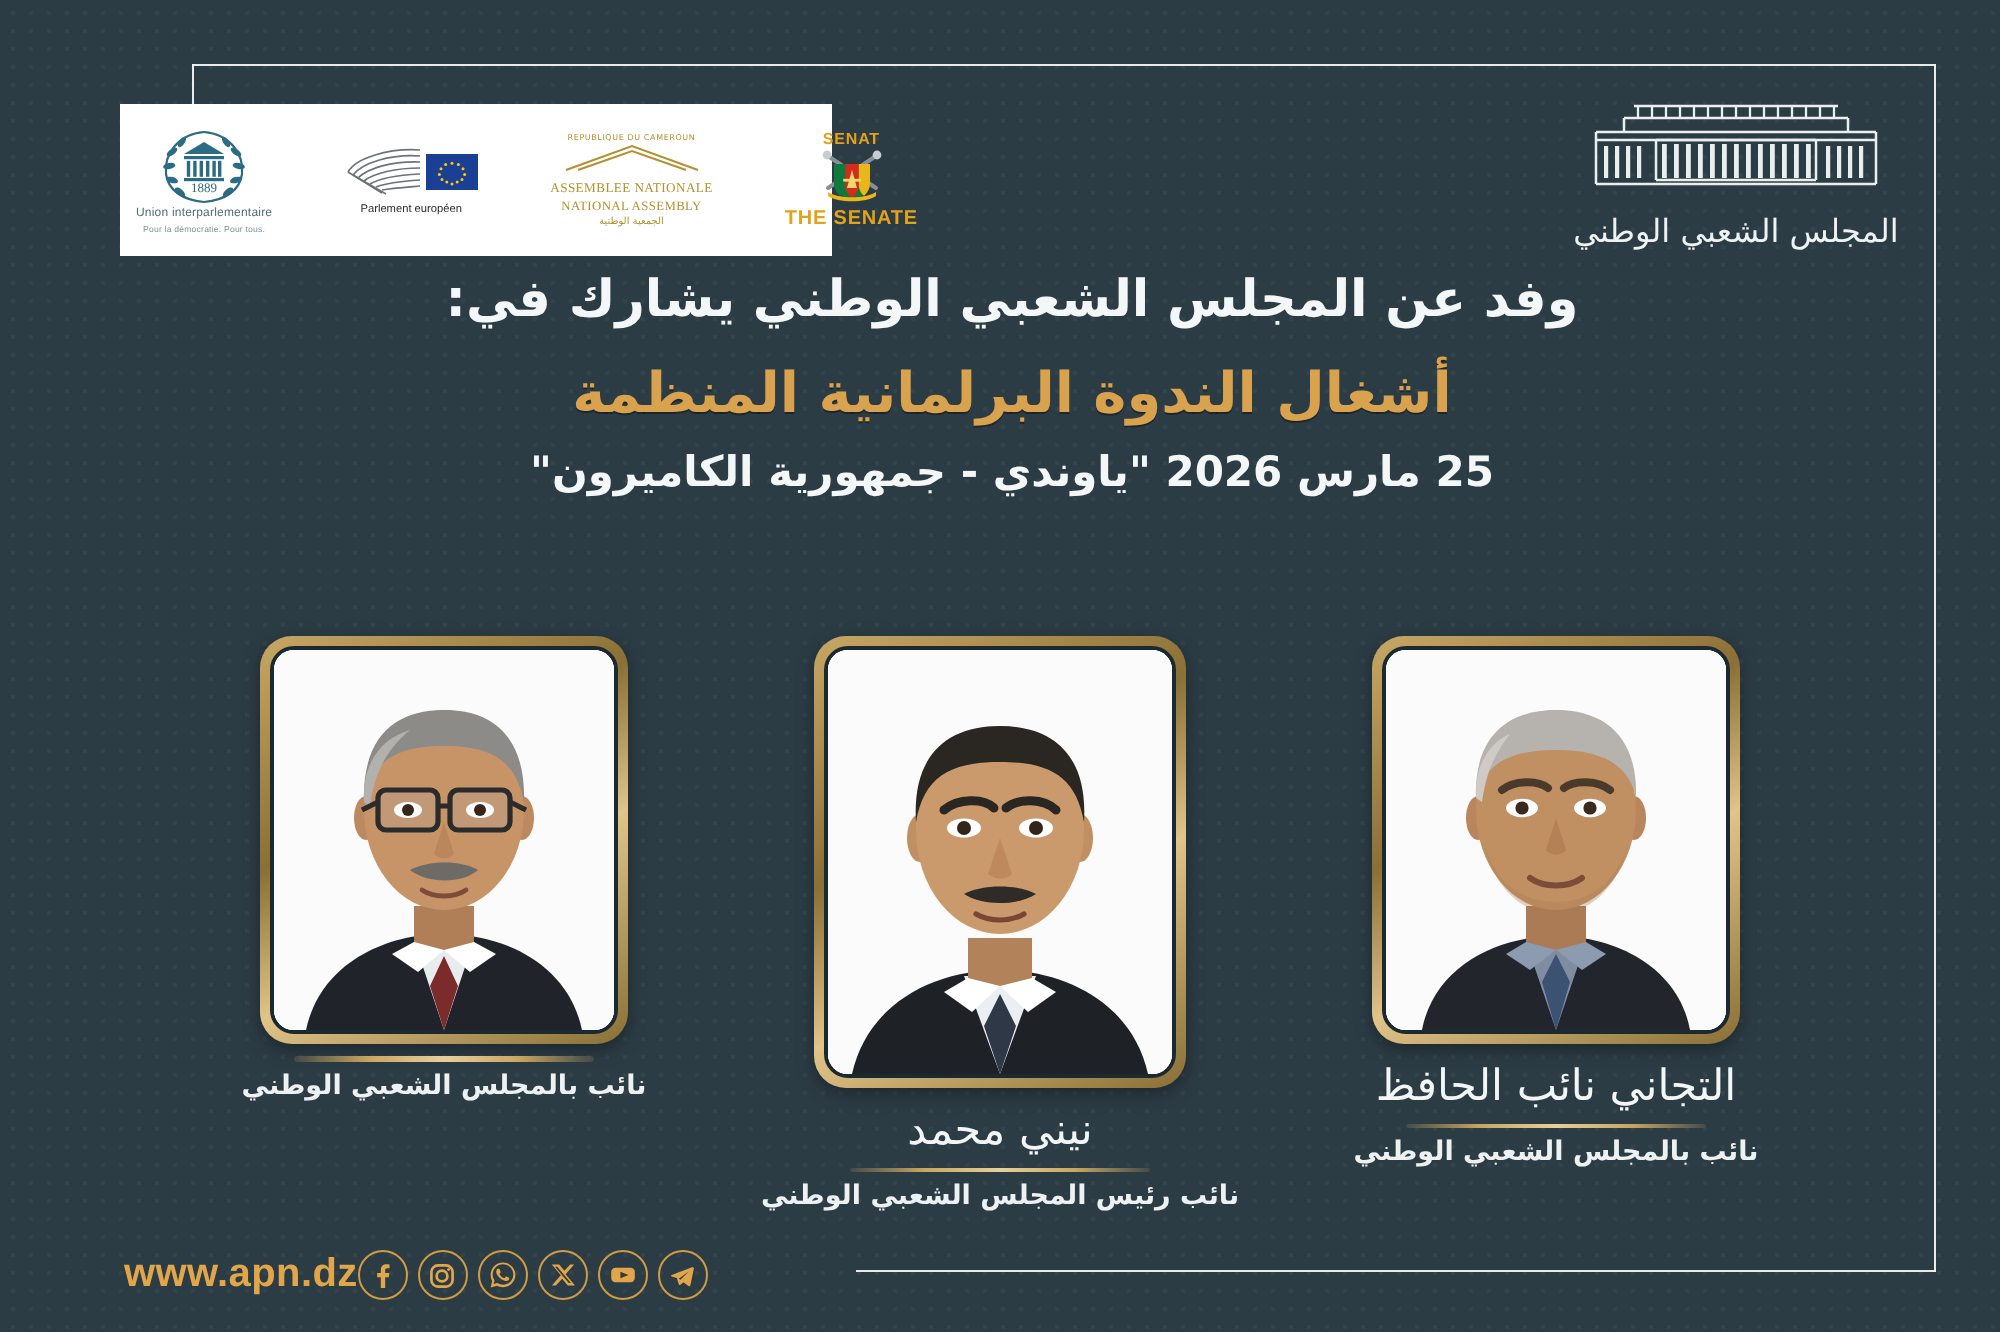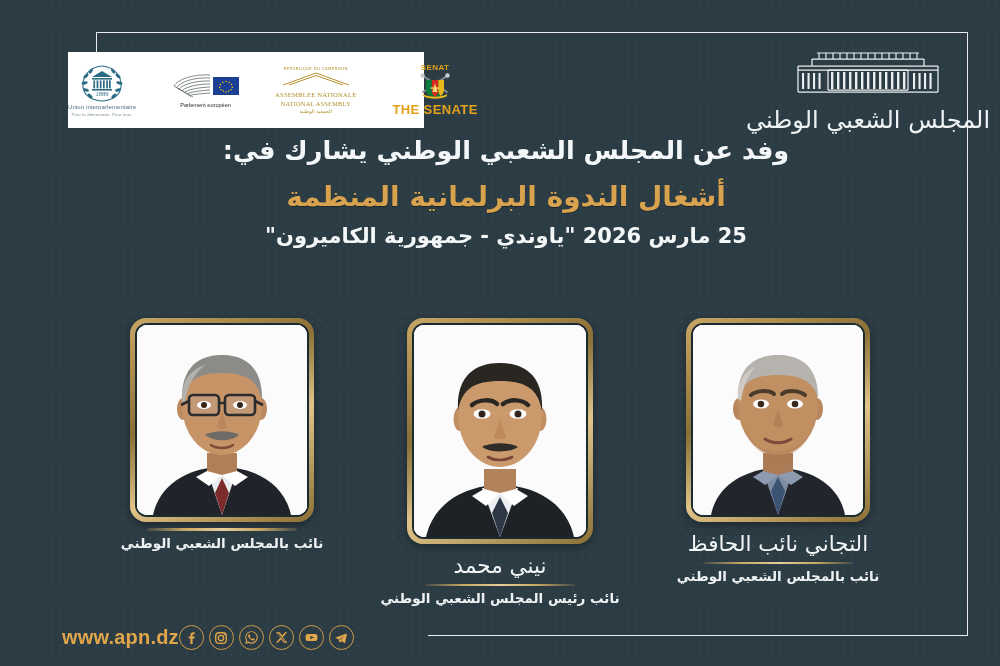--- a/index.html
+++ b/index.html
@@ -46,11 +46,11 @@
 
   
   .logo-strip{
-    position:absolute; left:68px; top:52px;
+    position:absolute; left:60px; top:52px;
     width:356px; height:76px;
     background:#ffffff;
     display:flex; align-items:center; justify-content:space-around;
-    padding:0 0;
+    padding:0 8px;
     direction:ltr;
     gap:36px;
   }

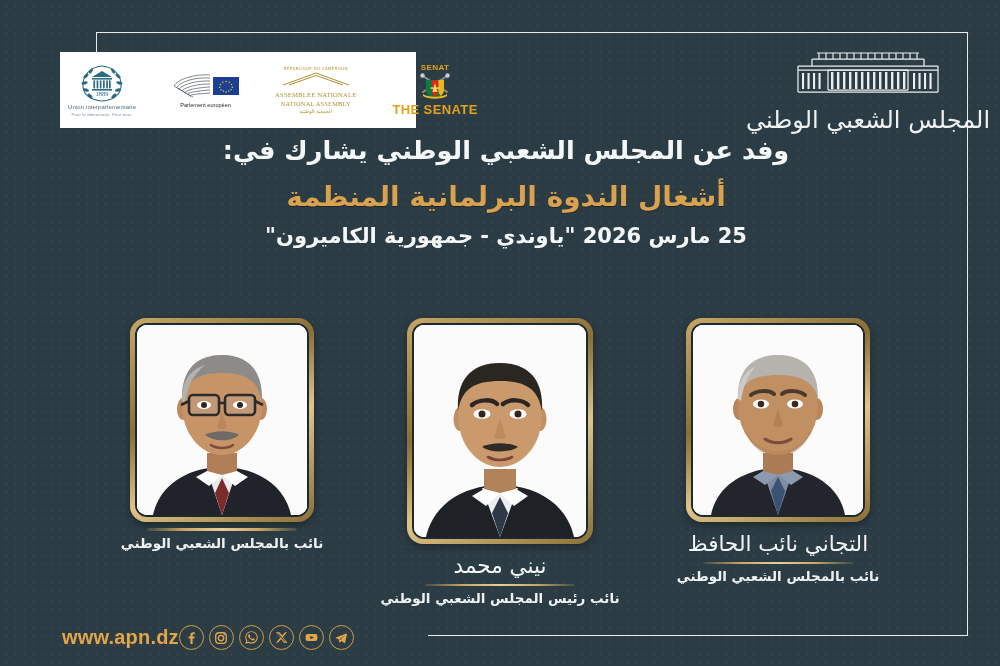--- a/index.html
+++ b/index.html
@@ -95,7 +95,7 @@
     font-family:"Liberation Sans", sans-serif; font-weight:bold;
     font-size:8px; color:#e3a21a; letter-spacing:.4px; white-space:nowrap;
   }
-  .sen-bot{ font-size:13px; }
+  .sen-bot{ font-size:10px; }
   .sen-shield{ position:relative; width:34px; height:28px; margin:1px 0; }
 
   

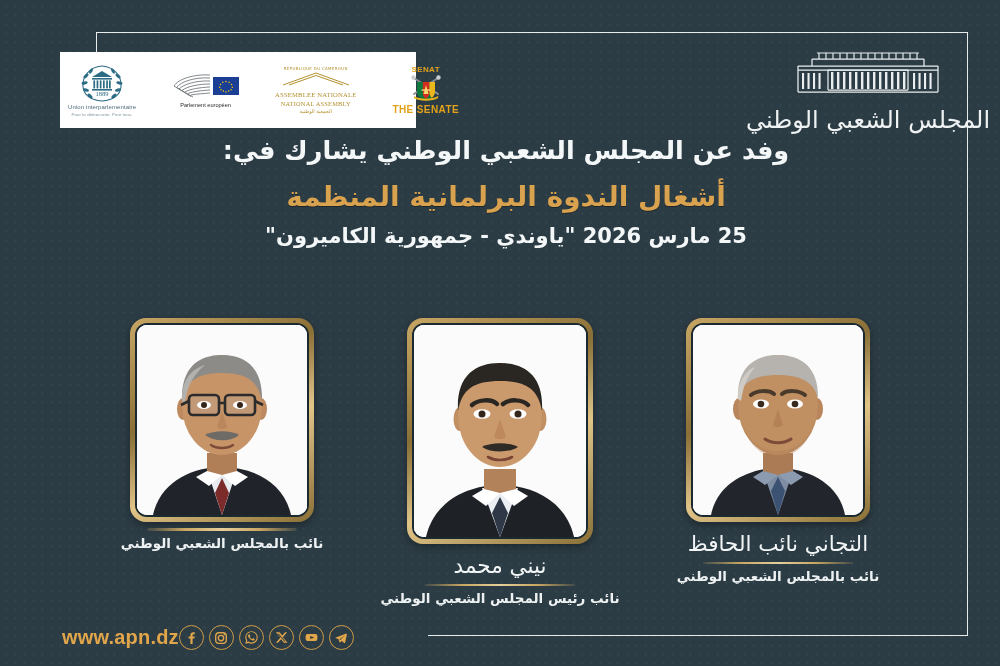--- a/index.html
+++ b/index.html
@@ -106,7 +106,7 @@
   }
   .apn-word{
     margin-top:2px;
-    font-size:24px; color:#eef2f3; line-height:1;
+    font-size:16px; color:#eef2f3; line-height:1;
     font-family:"DejaVu Sans", sans-serif;
     white-space:nowrap; letter-spacing:-.5px;
   }

